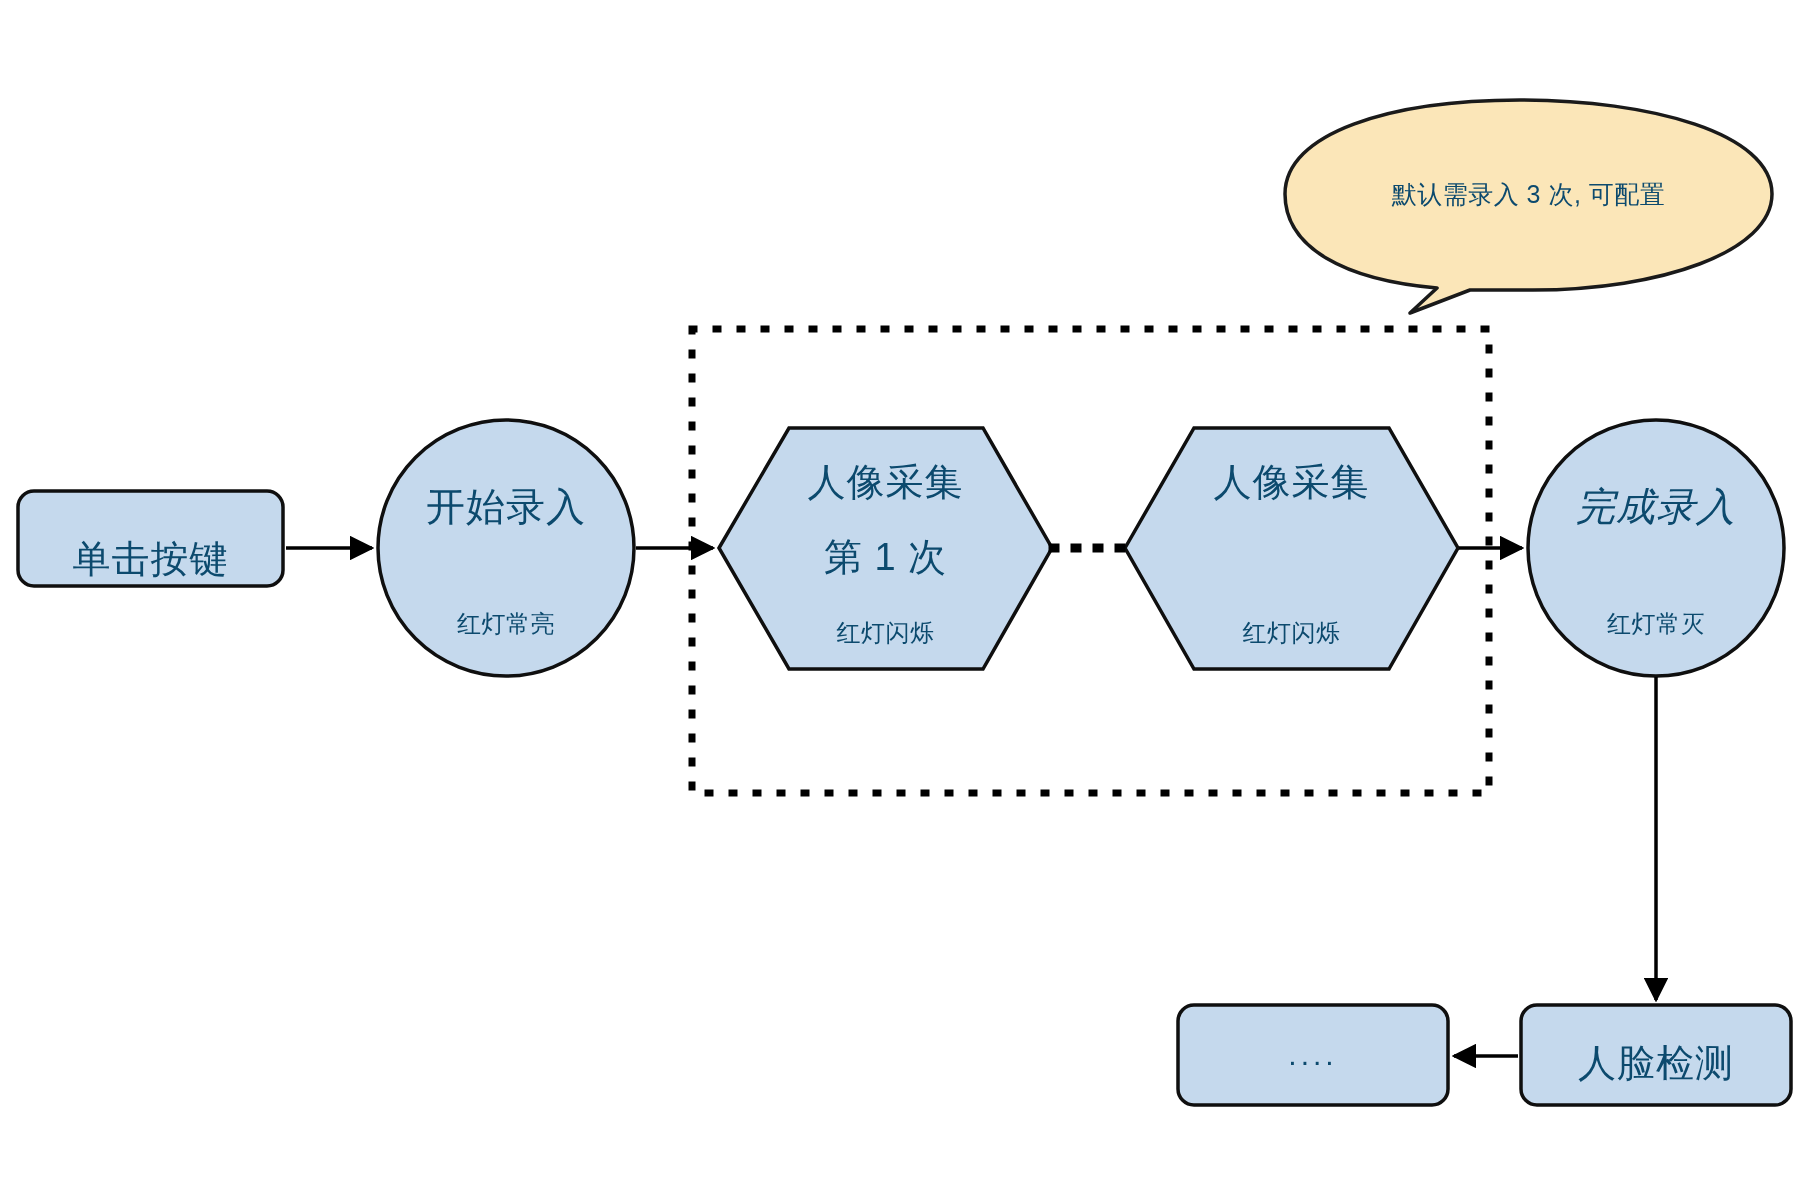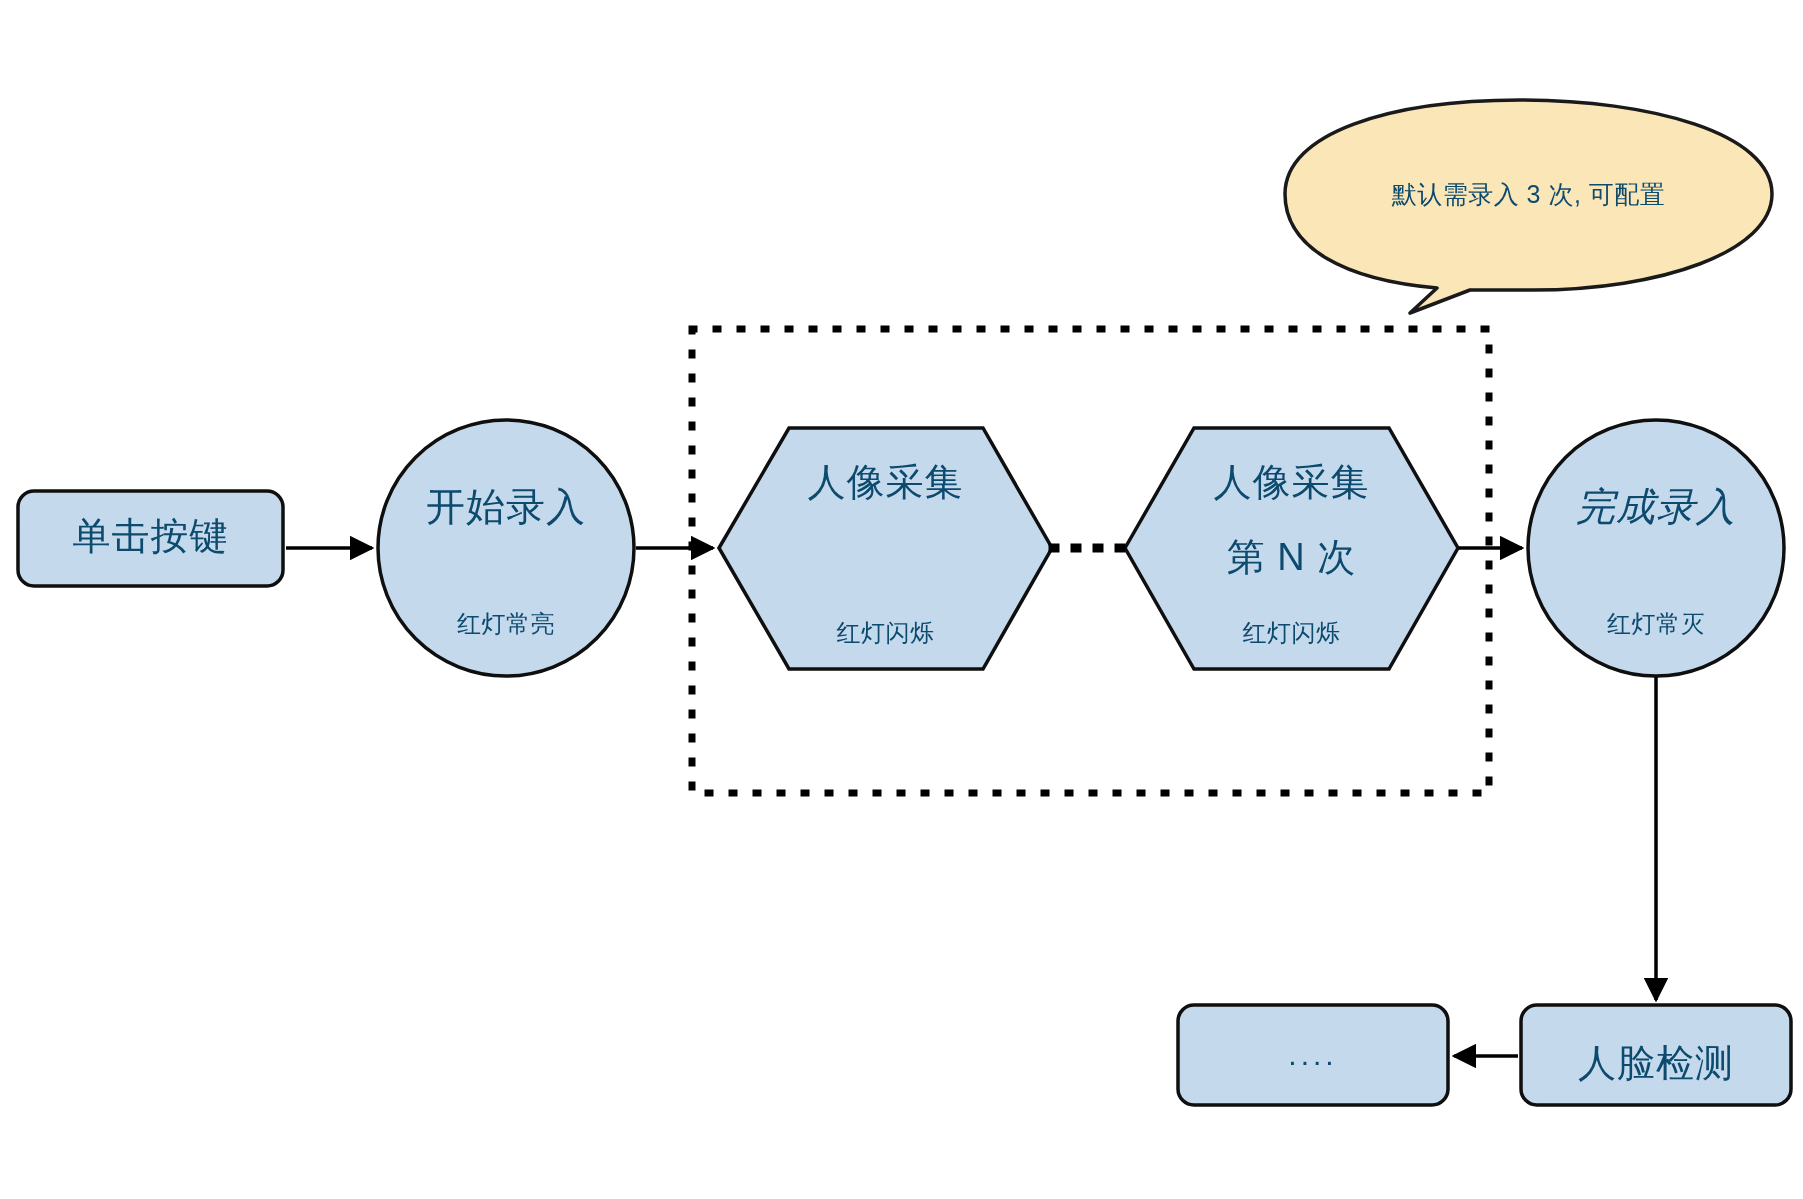--- a/index.html
+++ b/index.html
@@ -110,7 +110,7 @@
     </g>
   </svg>
 
-  <div class="node-label title-md" style="left:18px; top:511px; width:265px;">单击按键</div>
+  <div class="node-label title-md" style="left:18px; top:534px; width:265px;">单击按键</div>
 
   <div class="node-label title-lg" style="left:378px; top:480px; width:256px;">开始录入</div>
   <div class="node-label sub-sm" style="left:378px; top:608px; width:256px;">红灯常亮</div>

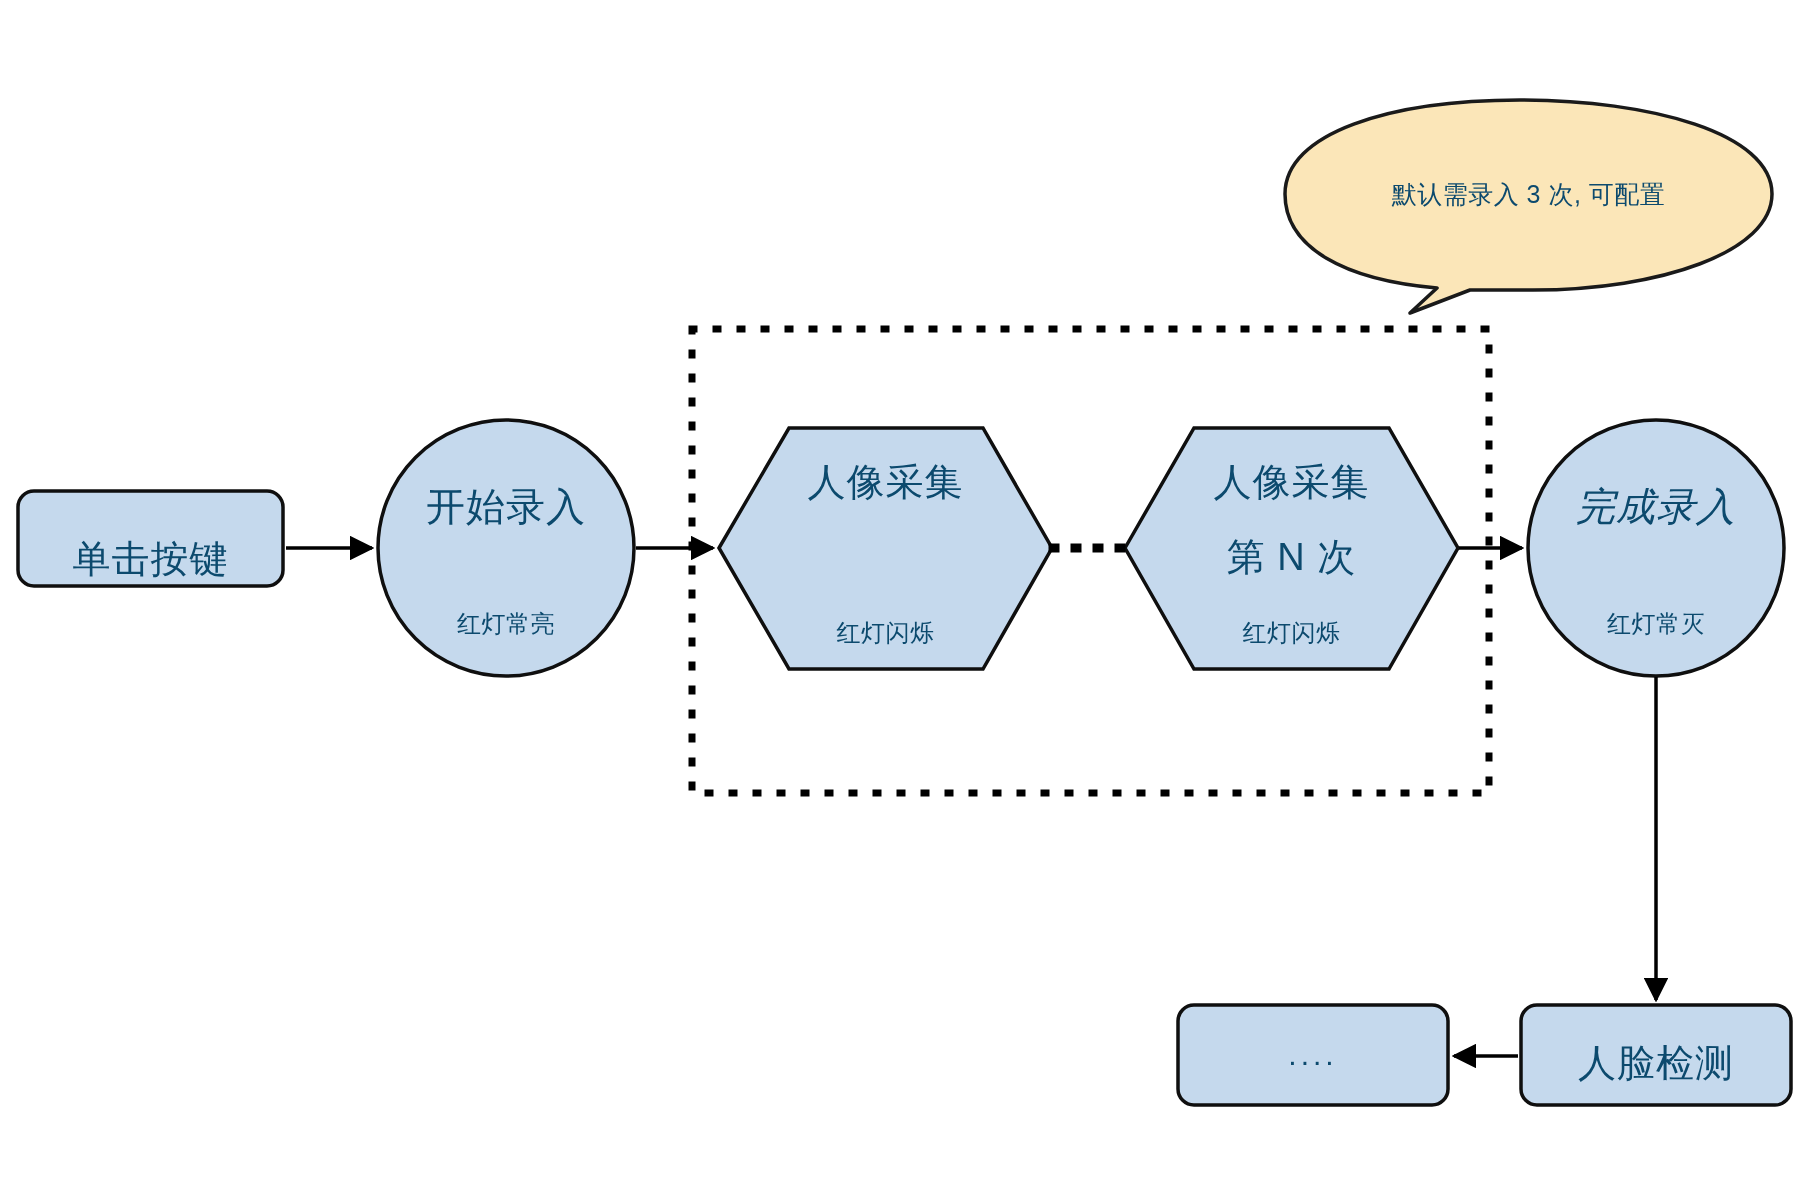--- a/index.html
+++ b/index.html
@@ -116,6 +116,7 @@
   <div class="node-label sub-sm" style="left:378px; top:608px; width:256px;">红灯常亮</div>
 
   <div class="node-label title-md" style="left:719px; top:457px; width:333px;">人像采集</div>
+  <div class="node-label title-md" style="left:719px; top:532px; width:333px;">第 1 次</div>
   <div class="node-label sub-sm" style="left:719px; top:617px; width:333px;">红灯闪烁</div>
 
   <div class="node-label title-md" style="left:1125px; top:457px; width:333px;">人像采集</div>

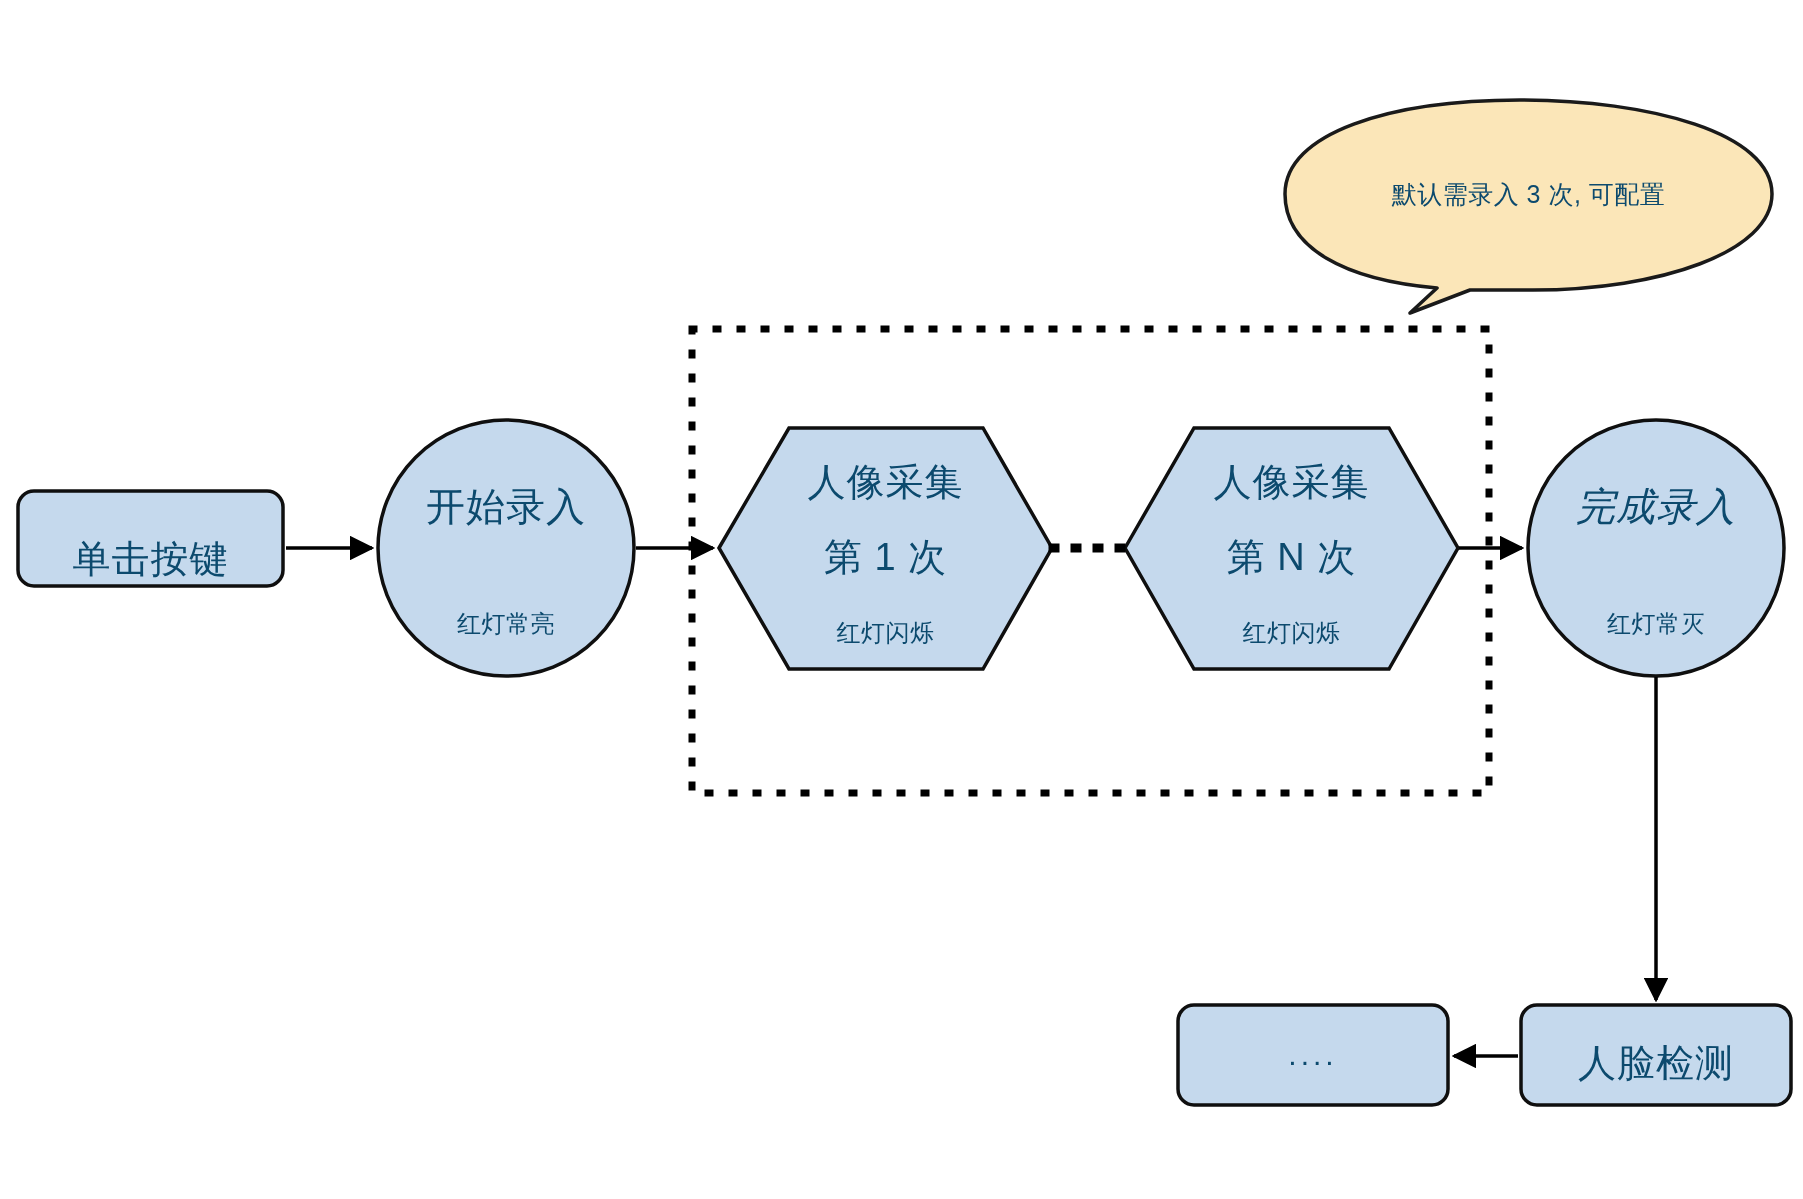--- a/index.html
+++ b/index.html
@@ -120,7 +120,6 @@
   <div class="node-label sub-sm" style="left:719px; top:617px; width:333px;">红灯闪烁</div>
 
   <div class="node-label title-md" style="left:1125px; top:457px; width:333px;">人像采集</div>
-  <div class="node-label title-md" style="left:1125px; top:532px; width:333px;">第 N 次</div>
   <div class="node-label sub-sm" style="left:1125px; top:617px; width:333px;">红灯闪烁</div>
 
   <div class="node-label title-lg" style="left:1528px; top:480px; width:256px;font-style:italic;">完成录入</div>

